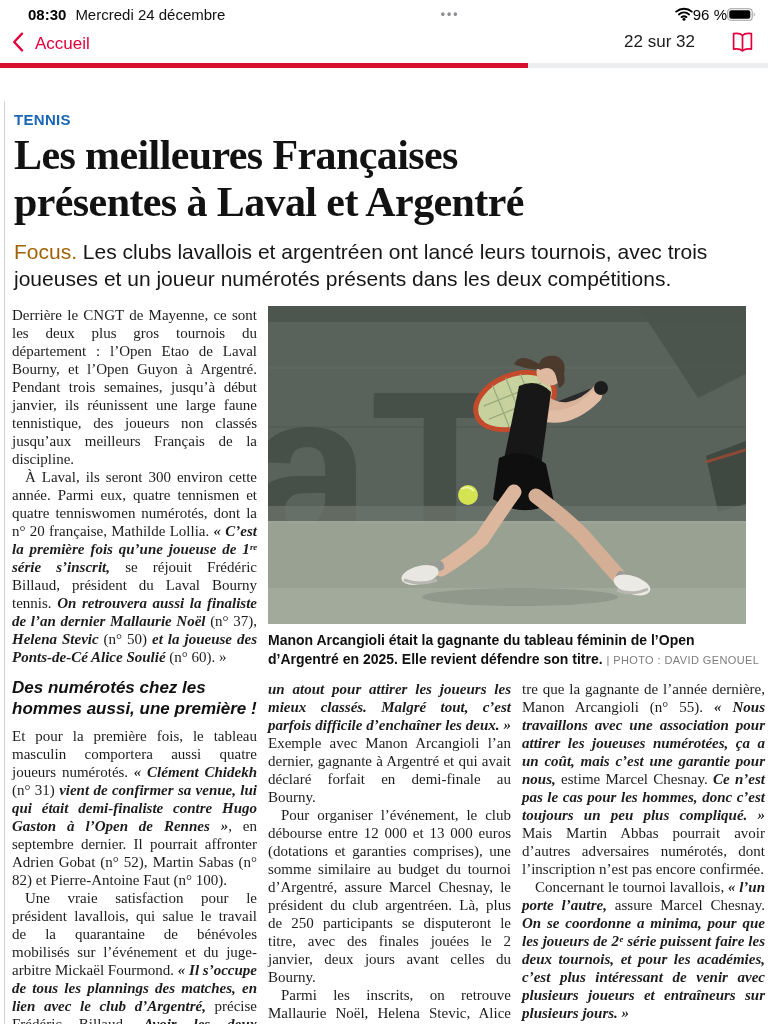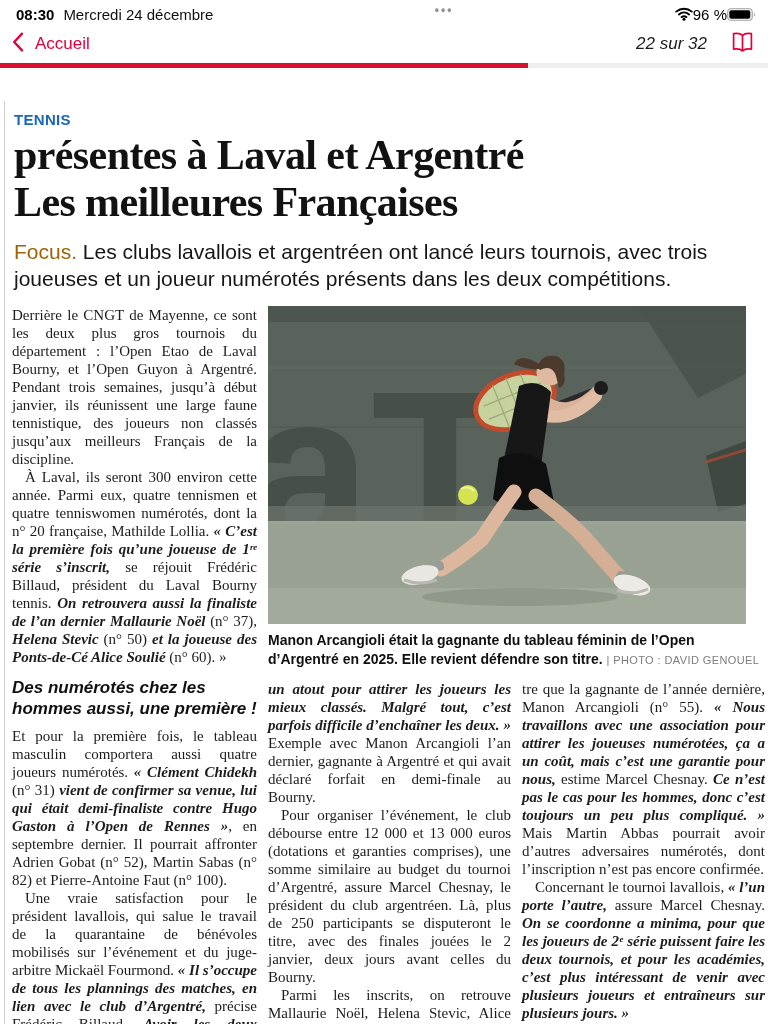--- a/index.html
+++ b/index.html
@@ -9,8 +9,8 @@
     -webkit-font-smoothing:antialiased;color:#1c1c1c;
   }
   
-  .status-bar{height:22px;display:flex;justify-content:space-between;
-    padding:3px 12px 0 16px;font-size:15px;color:#000;}
+  .status-bar{height:22px;display:flex;align-items:center;justify-content:space-between;
+    padding:3px 12px 0 28px;font-size:15px;color:#000;}
   .status-left{display:flex;gap:9px;align-items:center;}
   .status-time{font-weight:bold;}
   .status-date{font-weight:normal;color:#111;}

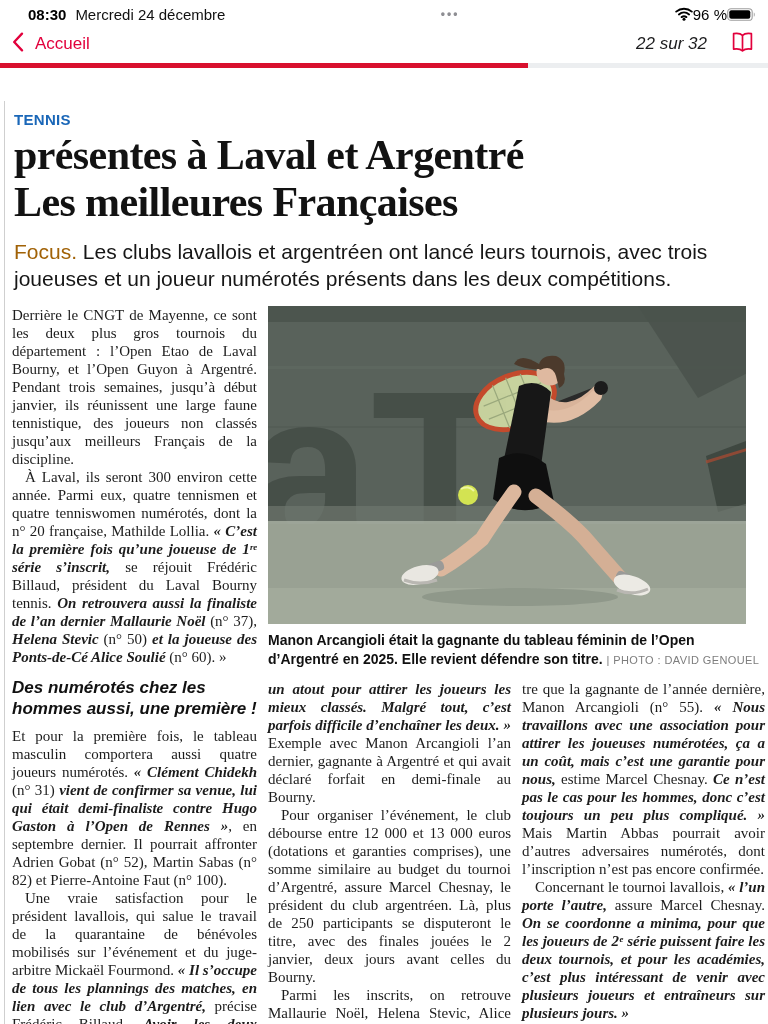--- a/index.html
+++ b/index.html
@@ -20,7 +20,7 @@
   
   .nav-bar{height:38px;display:flex;align-items:center;justify-content:space-between;padding:0 14px 0 12px;}
   .nav-back{display:flex;align-items:center;gap:11px;color:#e2003c;font-size:17px;cursor:pointer;}
-  .nav-right{display:flex;align-items:center;gap:24px;font-style:italic;}
+  .nav-right{display:flex;align-items:flex-start;gap:36px;}
   .page-indicator{font-size:17px;color:#1c1c1e;}
   
   .progress-track{height:5px;background:#eceef0;width:768px;position:relative;}

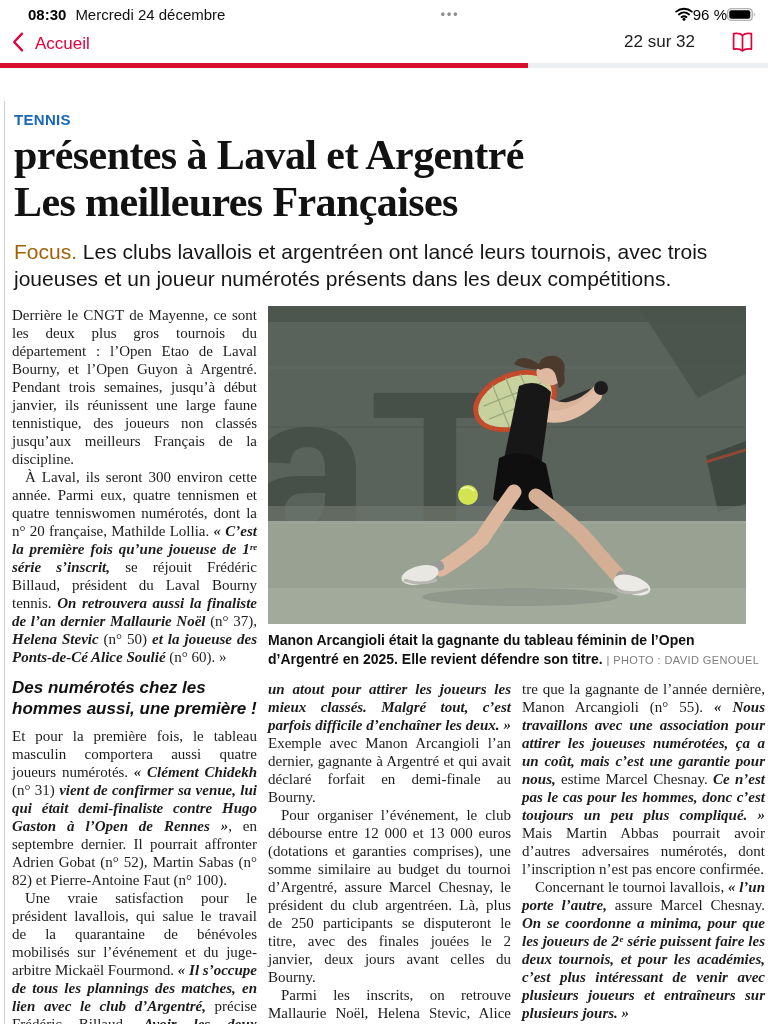--- a/index.html
+++ b/index.html
@@ -108,8 +108,8 @@
   <div class="kicker">TENNIS</div>
 
   <h1 class="headline">
+    <div>Les meilleures Françaises</div>
     <div>présentes à Laval et Argentré</div>
-    <div>Les meilleures Françaises</div>
   </h1>
 
   <div class="standfirst"><span class="red">Focus. </span><span>Les clubs lavallois et argentréen ont lancé leurs tournois, avec trois joueuses et un joueur numérotés présents dans les deux compétitions.</span></div>

